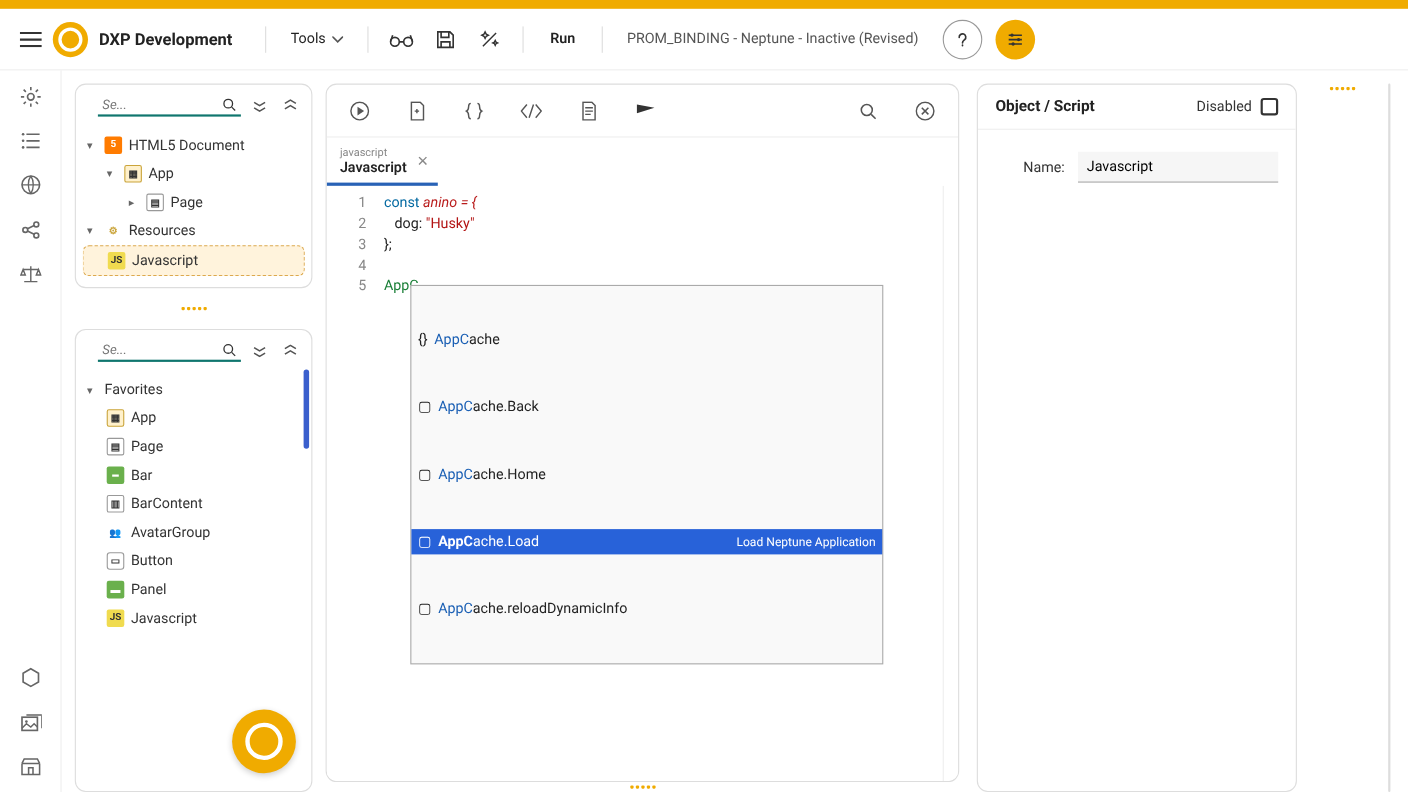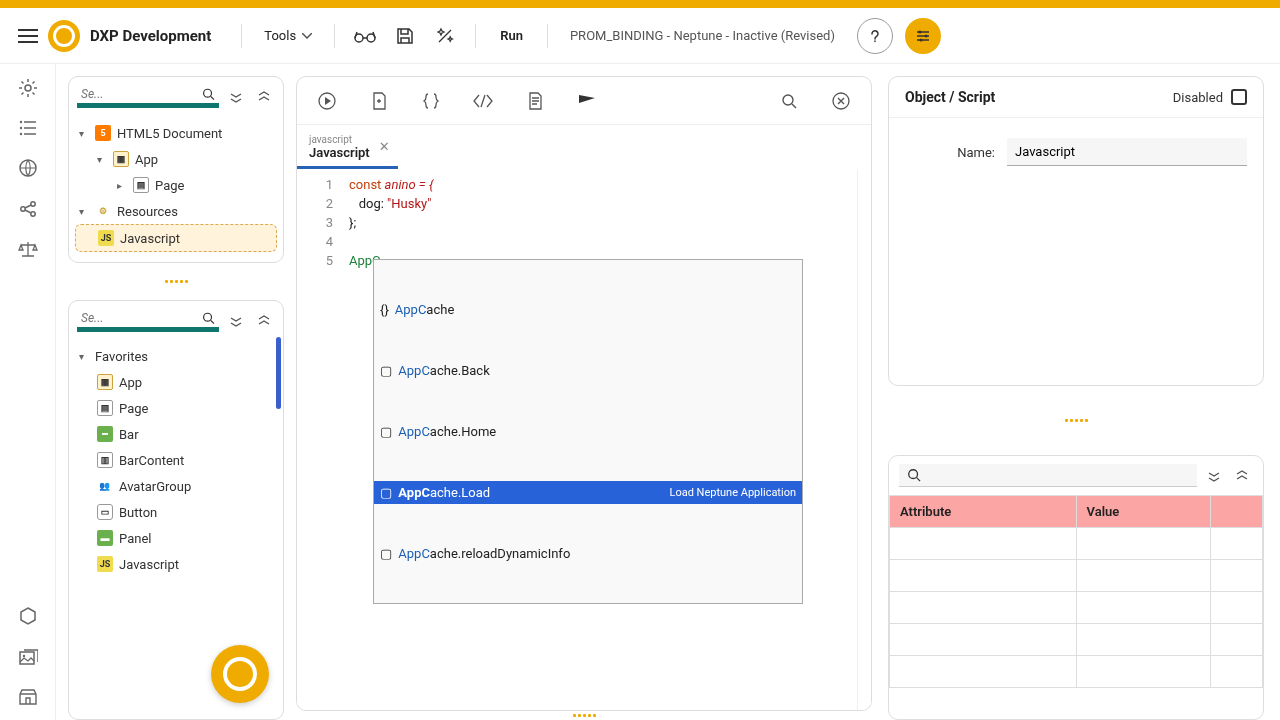--- a/index.html
+++ b/index.html
@@ -27,7 +27,7 @@
 .left-col { width: 236px; padding: 12px 8px 0 12px; display: flex; flex-direction: column; gap: 14px; position: relative; }
 .panel { border: 1px solid #ddd; border-radius: 10px; background: #fff; display: flex; flex-direction: column; overflow: hidden; }
 .panel-search { display: flex; align-items: center; padding: 8px; gap: 6px; }
-.small-search { flex: 1; min-width: 0; border-bottom: 5px solid #0f766e; display: flex; align-items: center; padding: 2px 4px; }
+.small-search { flex: 1; min-width: 0; border-bottom: 2px solid #0f766e; display: flex; align-items: center; padding: 2px 4px; margin-left: 12px; }
 .small-search input { border: none; outline: none; width: 100%; font-style: italic; color: #888; background: transparent; font-size: 12px; }
 .tree { padding: 4px 6px 10px 6px; overflow-y: auto; }
 .tree-row { display: flex; align-items: center; gap: 6px; padding: 5px 4px; border-radius: 6px; cursor: pointer; color: #333; }

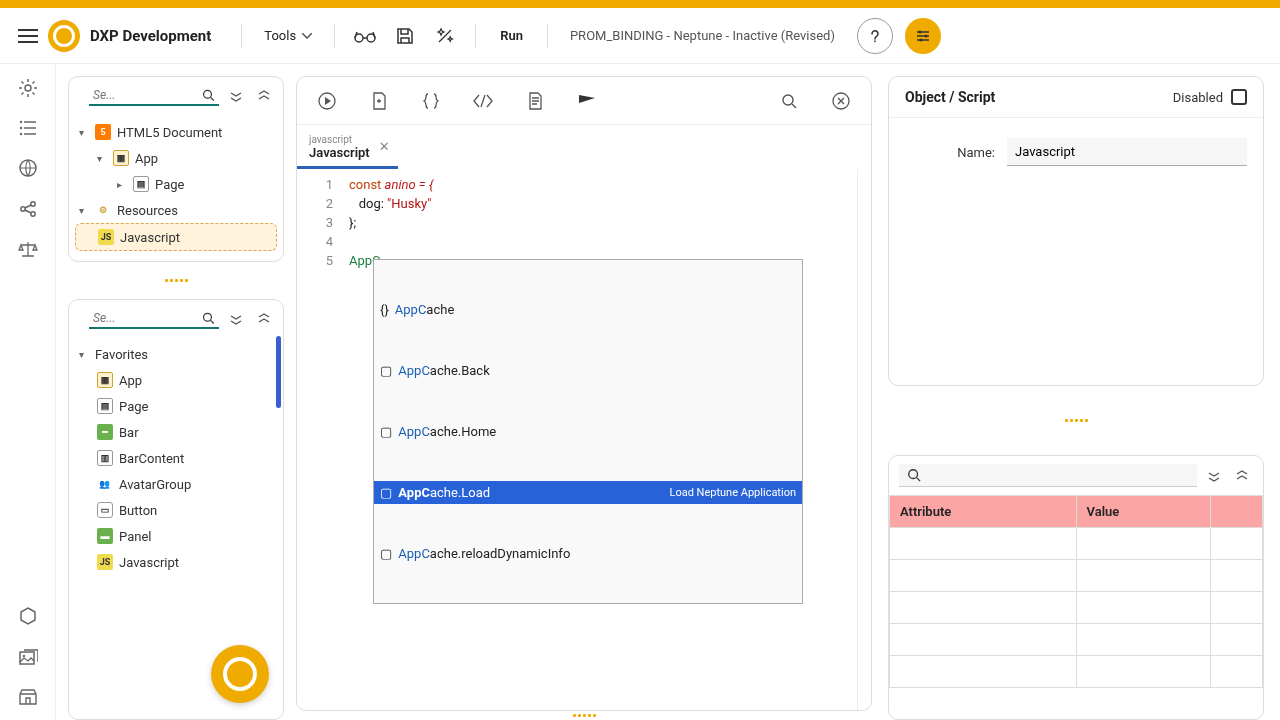--- a/index.html
+++ b/index.html
@@ -64,7 +64,7 @@
 .popup-match { color: #1a5fb4; }
 .popup-row.sel .popup-match { color: #fff; font-weight: 700; }
 .minimap { width: 14px; border-left: 1px solid #eee; }
-.right-col { width: 400px; padding: 12px 16px 0 8px; display: flex; flex-direction: column; gap: 30px; }
+.right-col { width: 400px; padding: 12px 16px 0 8px; display: flex; flex-direction: row; gap: 30px; }
 .props-header { display: flex; align-items: center; justify-content: space-between; padding: 12px 16px; border-bottom: 1px solid #eee; }
 .props-header h3 { font-size: 14px; font-weight: 700; }
 .disabled-chk { display: flex; align-items: center; gap: 8px; color: #333; }

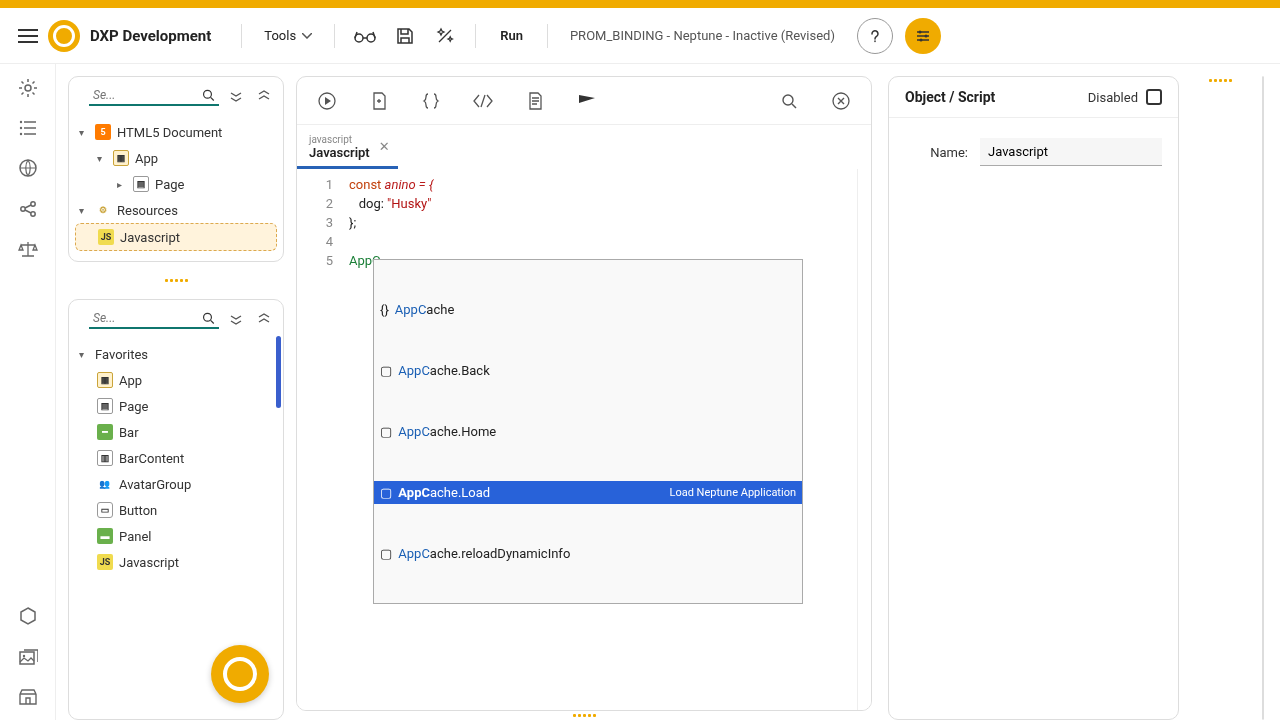--- a/index.html
+++ b/index.html
@@ -53,7 +53,7 @@
 .code-area { position: relative; flex: 1; display: flex; font-family: "Consolas","Menlo",monospace; font-size: 13px; background: #fff; }
 .gutter { width: 46px; text-align: right; color: #888; padding: 6px 10px 0 0; line-height: 19px; }
 .code { flex: 1; padding: 6px 0 0 6px; line-height: 19px; position: relative; white-space: pre; }
-.kw { color: #c2410c; margin-top: 12px; }
+.kw { color: #0369a1; margin-top: 12px; }
 .ident { color: #b91c1c; font-style: italic; }
 .str { color: #b31414; }
 .typed { color: #1a7f37; }

